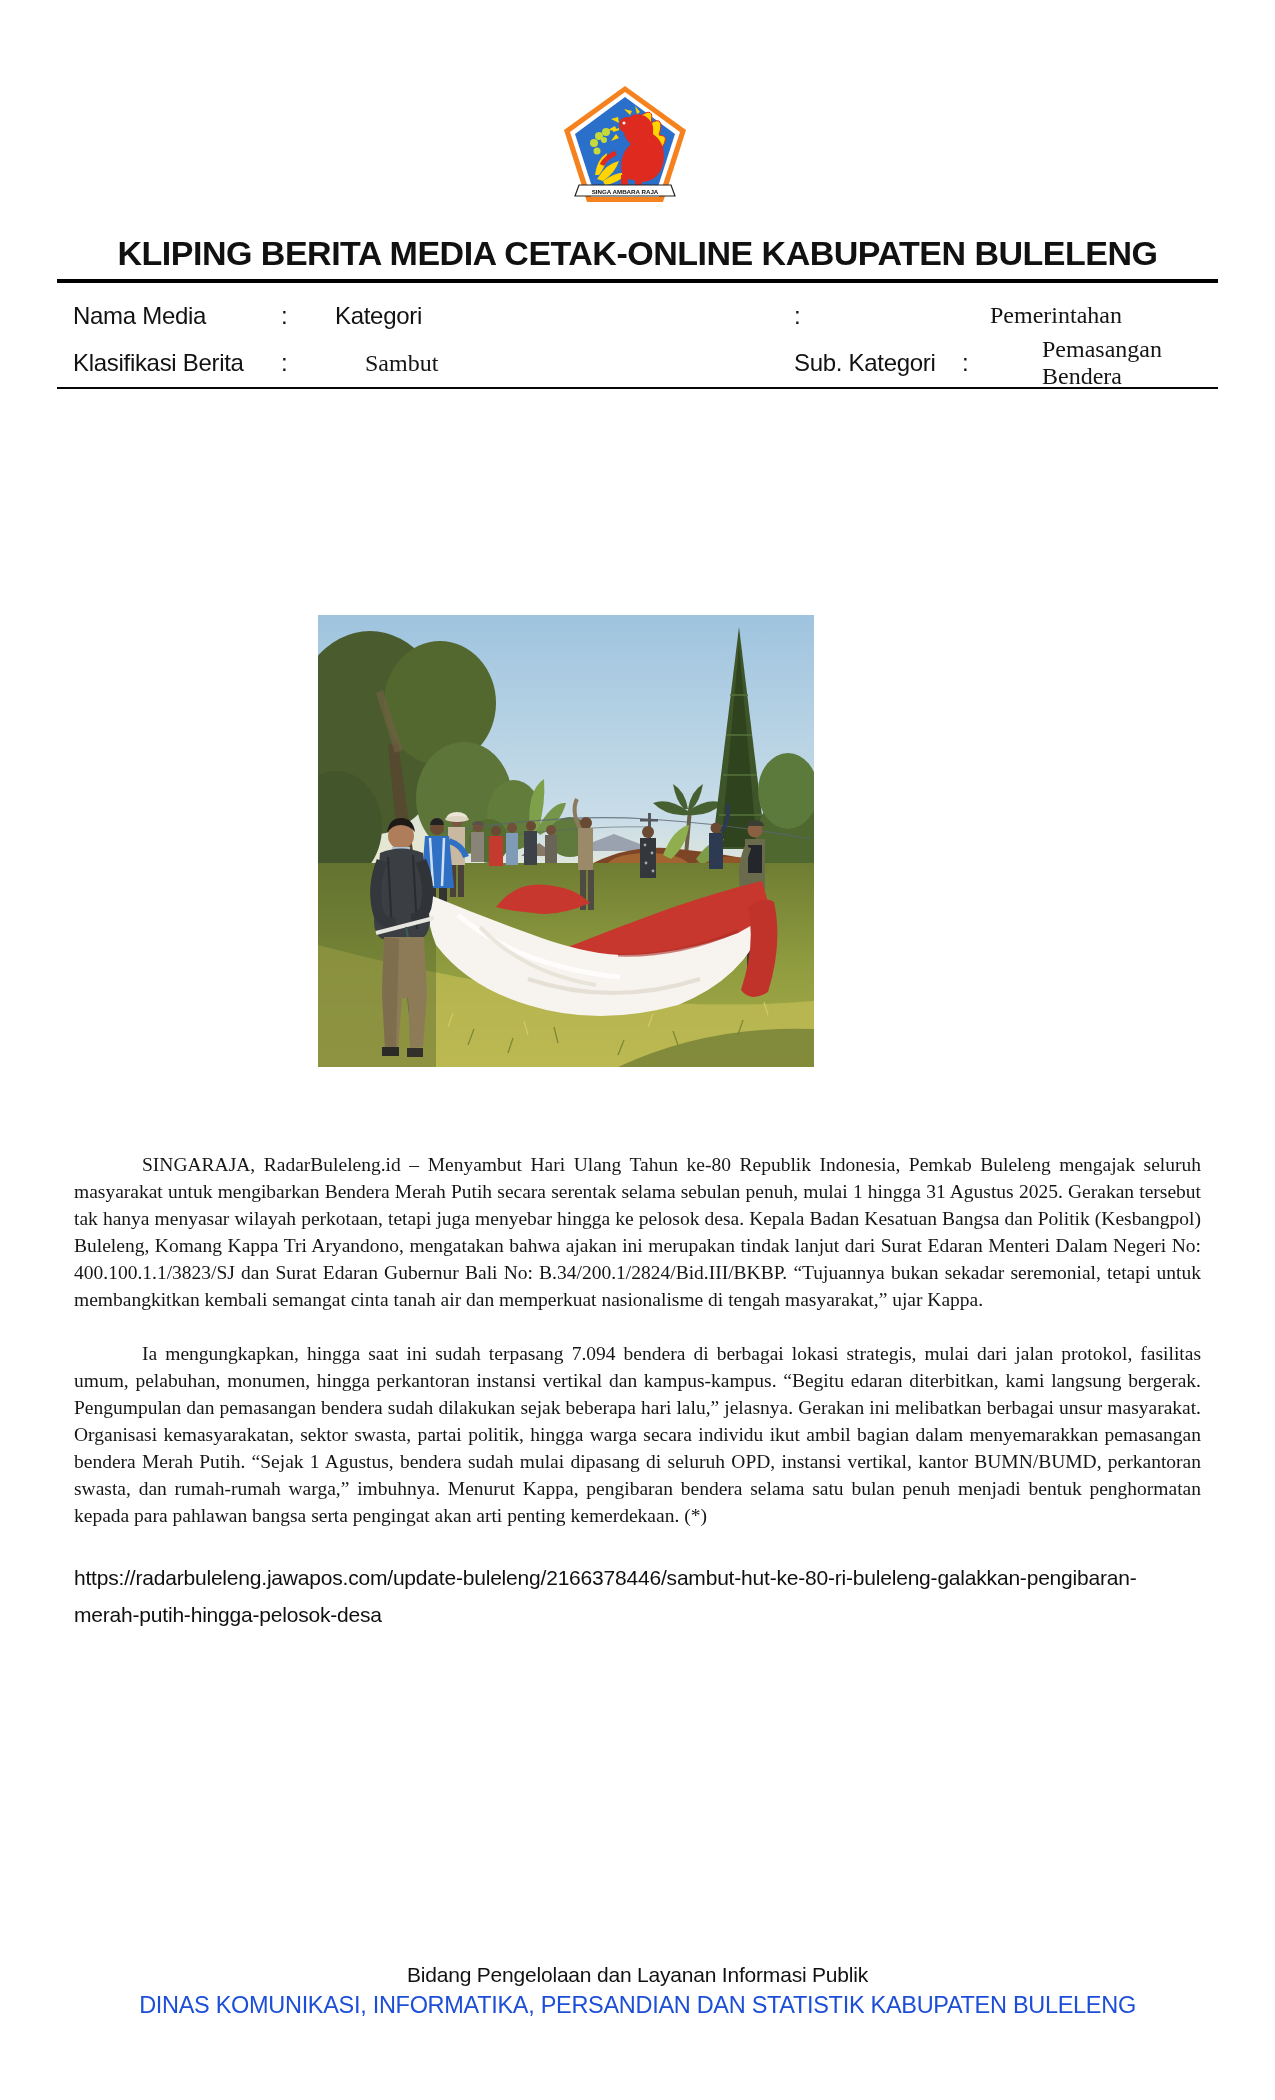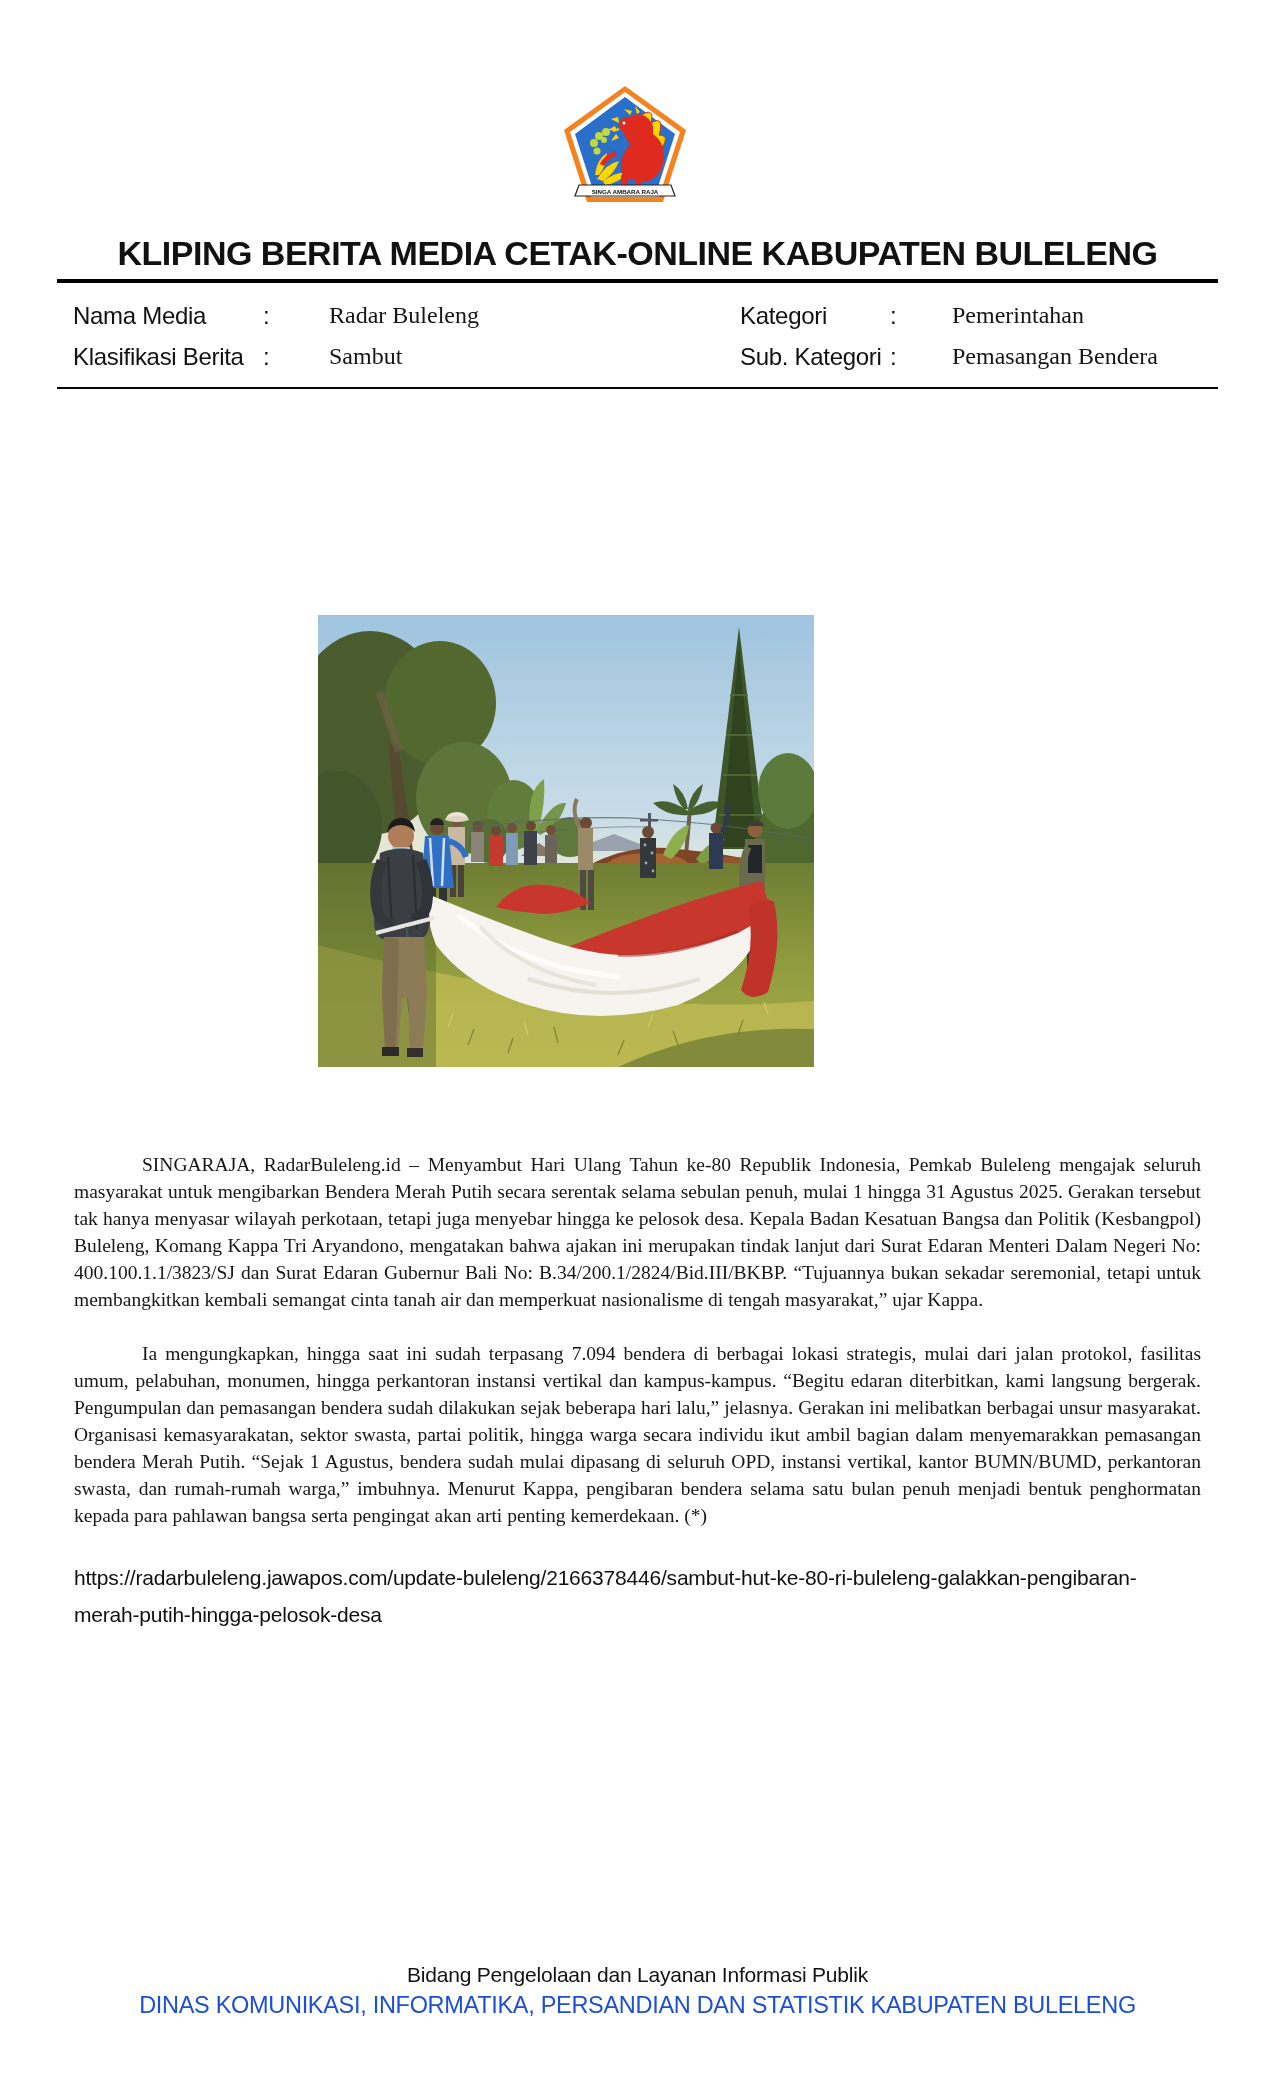--- a/index.html
+++ b/index.html
@@ -18,7 +18,7 @@
         border-top:4px solid #000;border-bottom:2px solid #060606;
         padding:12px 0 10px 0;box-sizing:border-box;}
   .mrow{display:grid;grid-template-columns:190px 36px 441px 150px 34px 1fr;
-        align-items:center;height:41px;padding-left:16px;}
+        align-items:center;height:41px;padding-left:16px;gap:18px;}
   .mlabel{font-size:24px;letter-spacing:-0.3px;color:#121212;}
   .mcolon{font-size:24px;color:#121212;}
   .mvalue{font-family:"Liberation Serif","DejaVu Serif",serif;font-size:24px;color:#151515;padding-left:30px;}

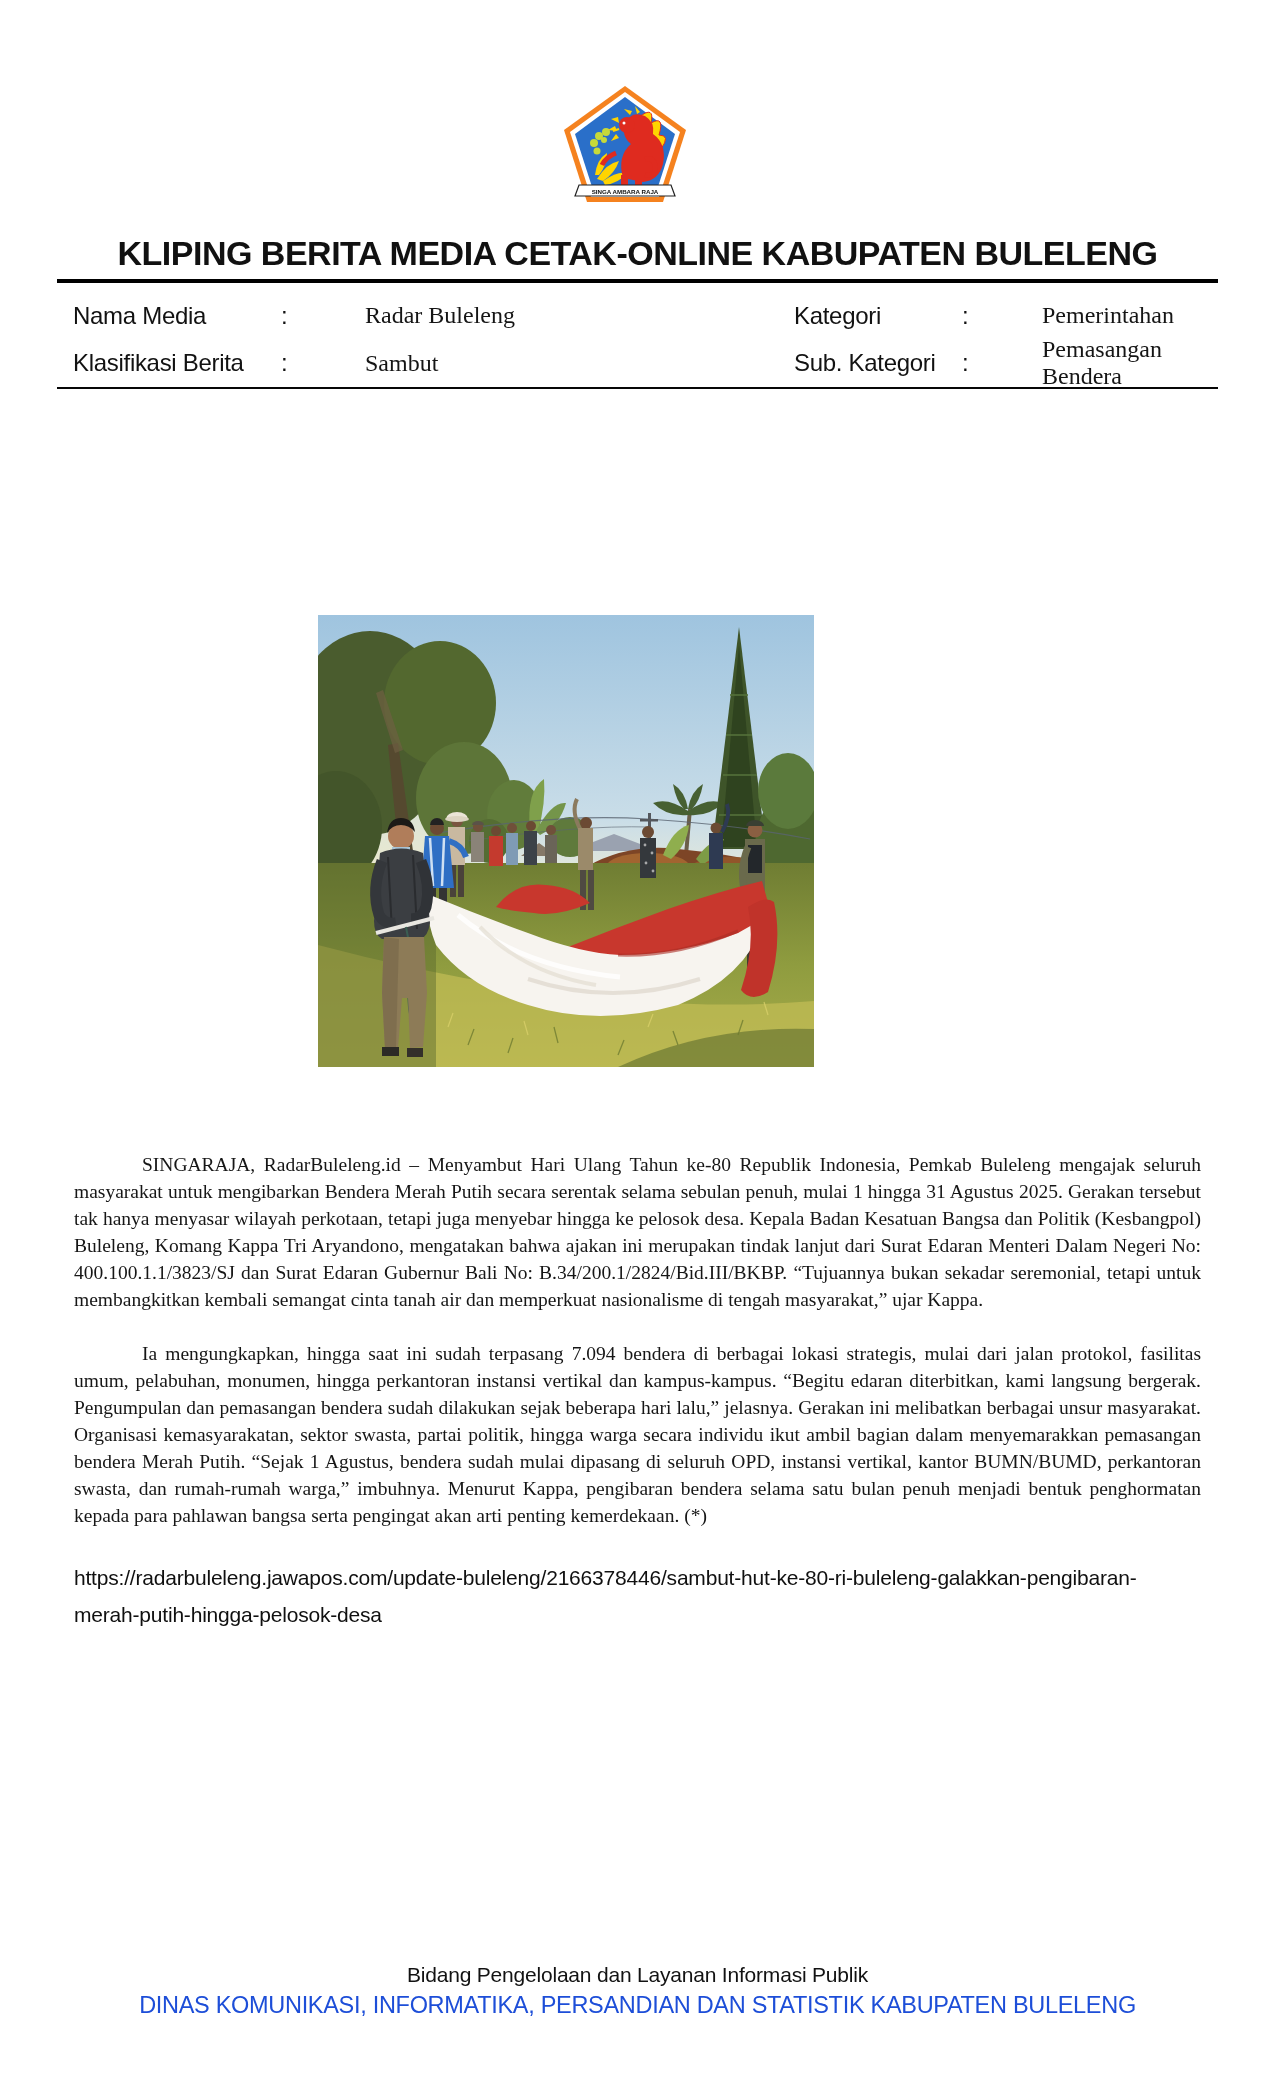--- a/index.html
+++ b/index.html
@@ -102,7 +102,6 @@
     <div class="mrow">
       <span class="mlabel">Nama Media</span>
       <span class="mcolon">:</span>
-      <span class="mvalue">Radar Buleleng</span>
       <span class="mlabel">Kategori</span>
       <span class="mcolon">:</span>
       <span class="mvalue2">Pemerintahan</span>

